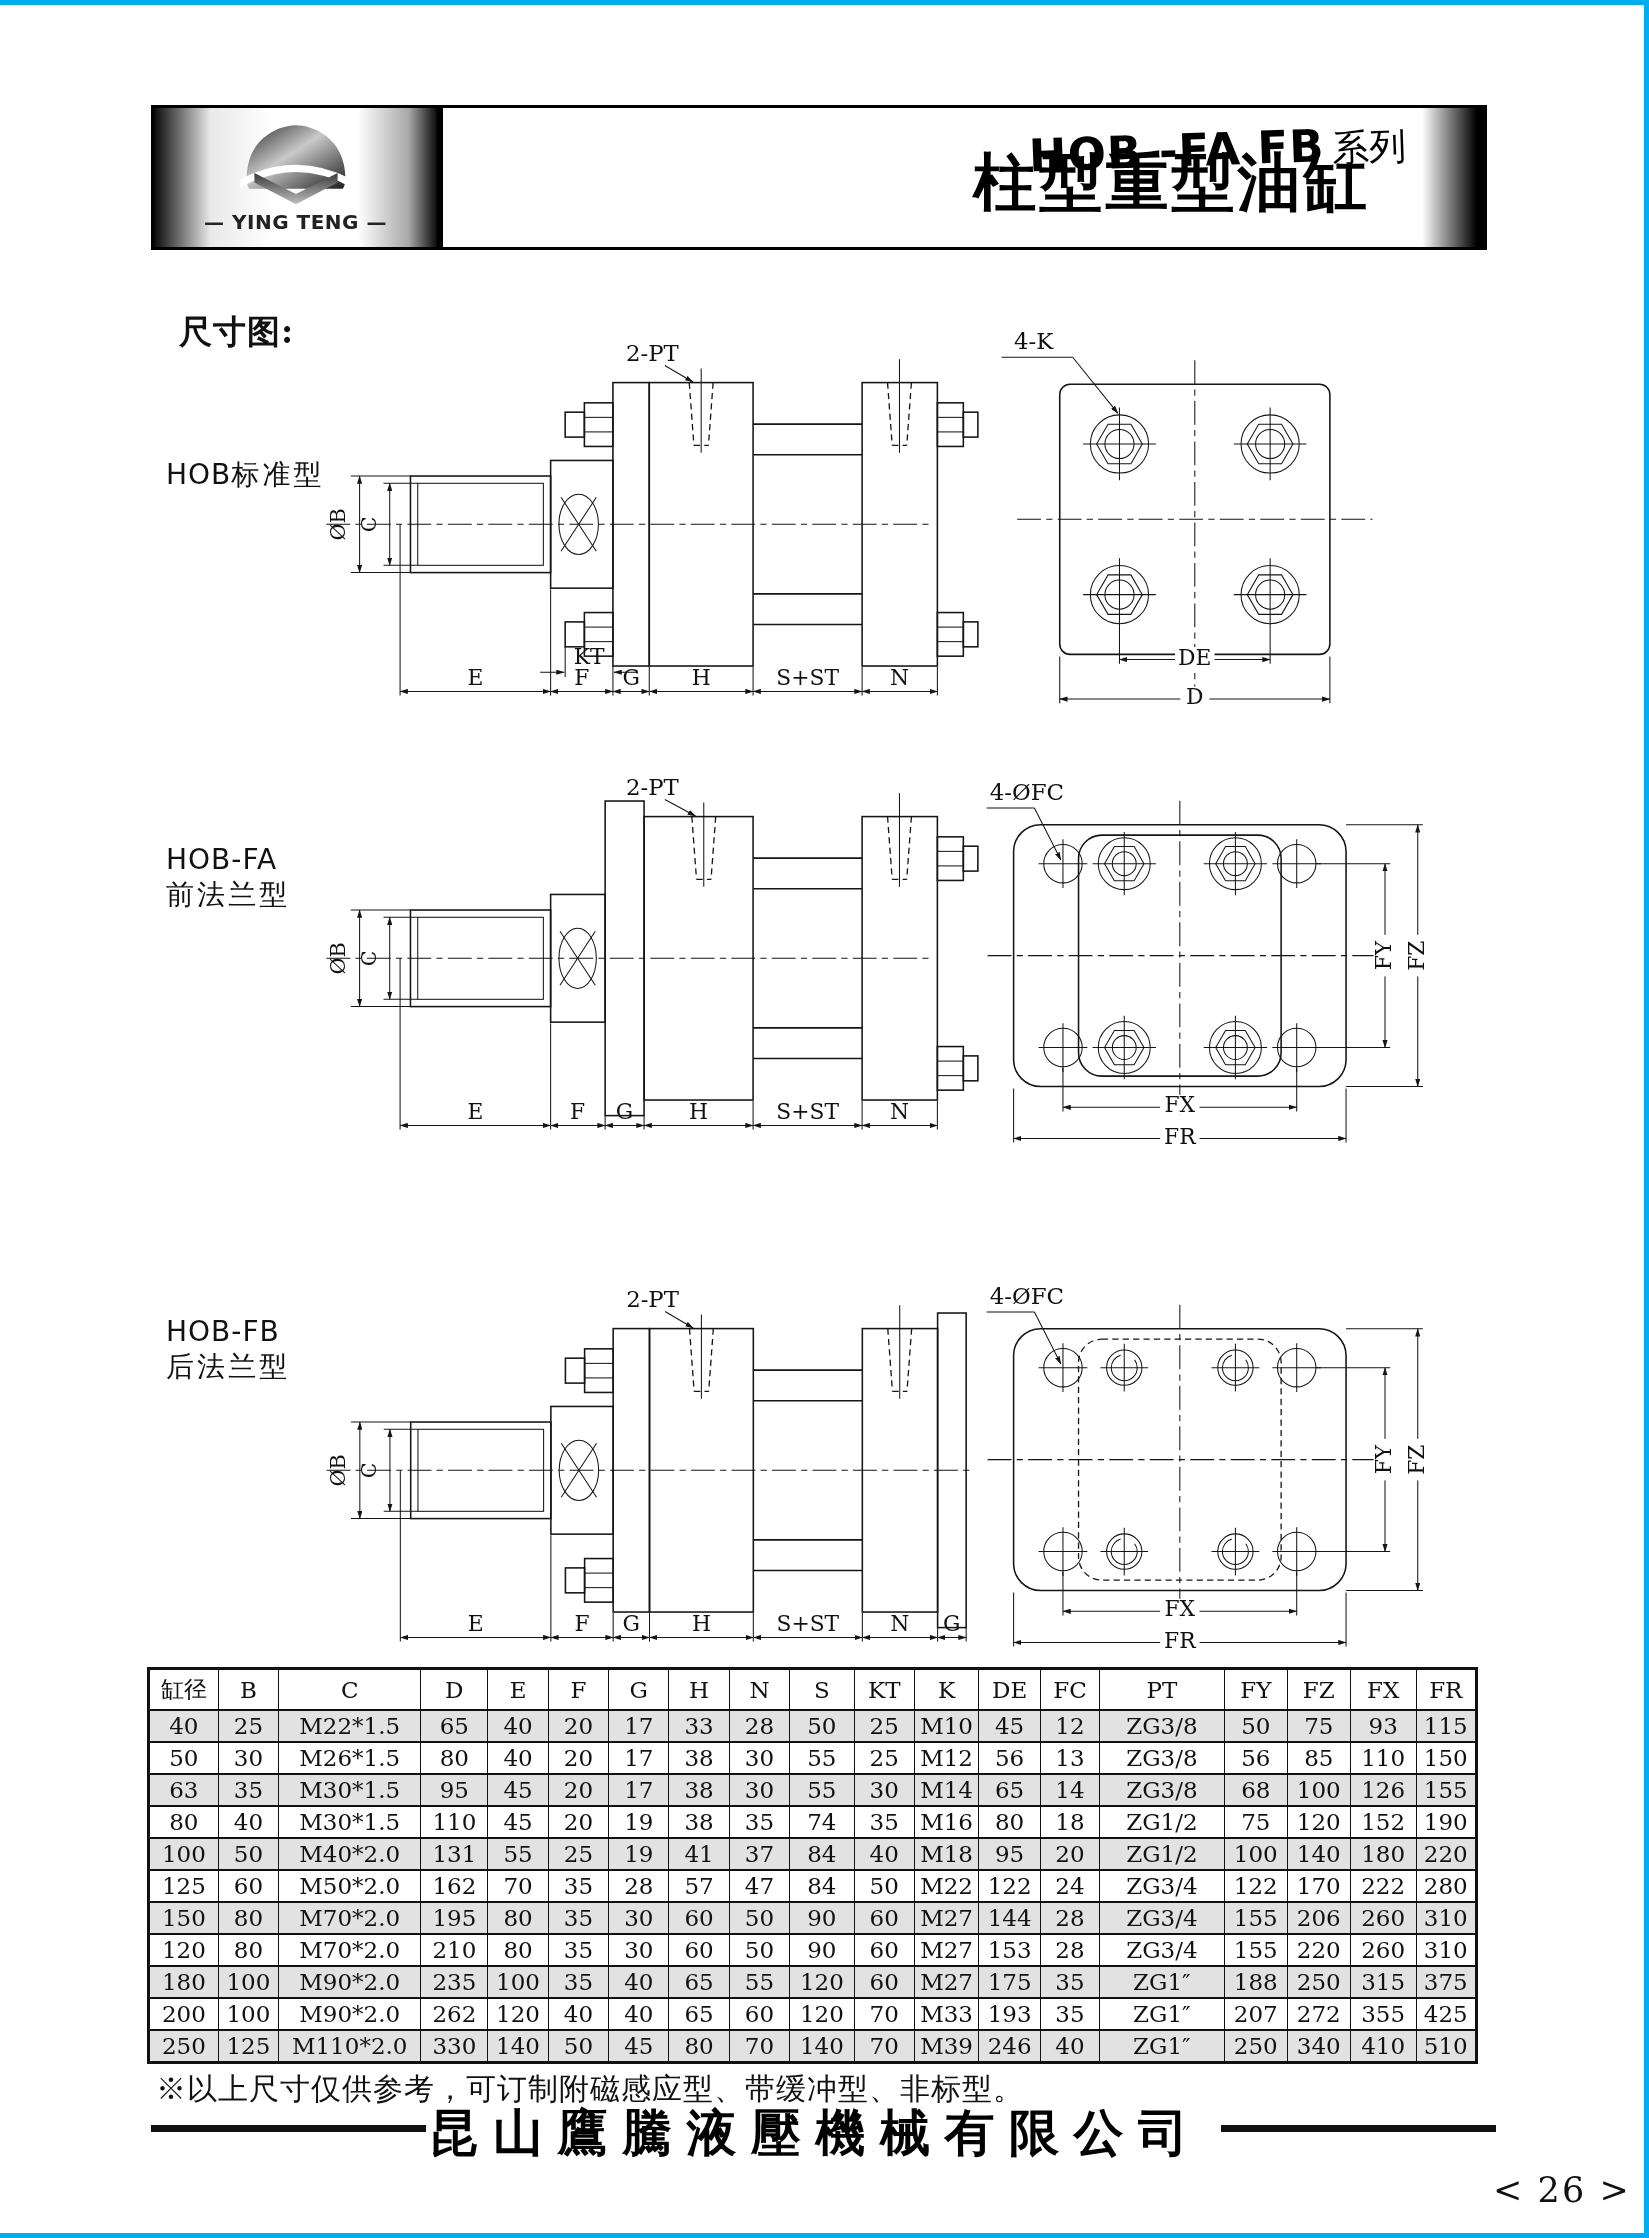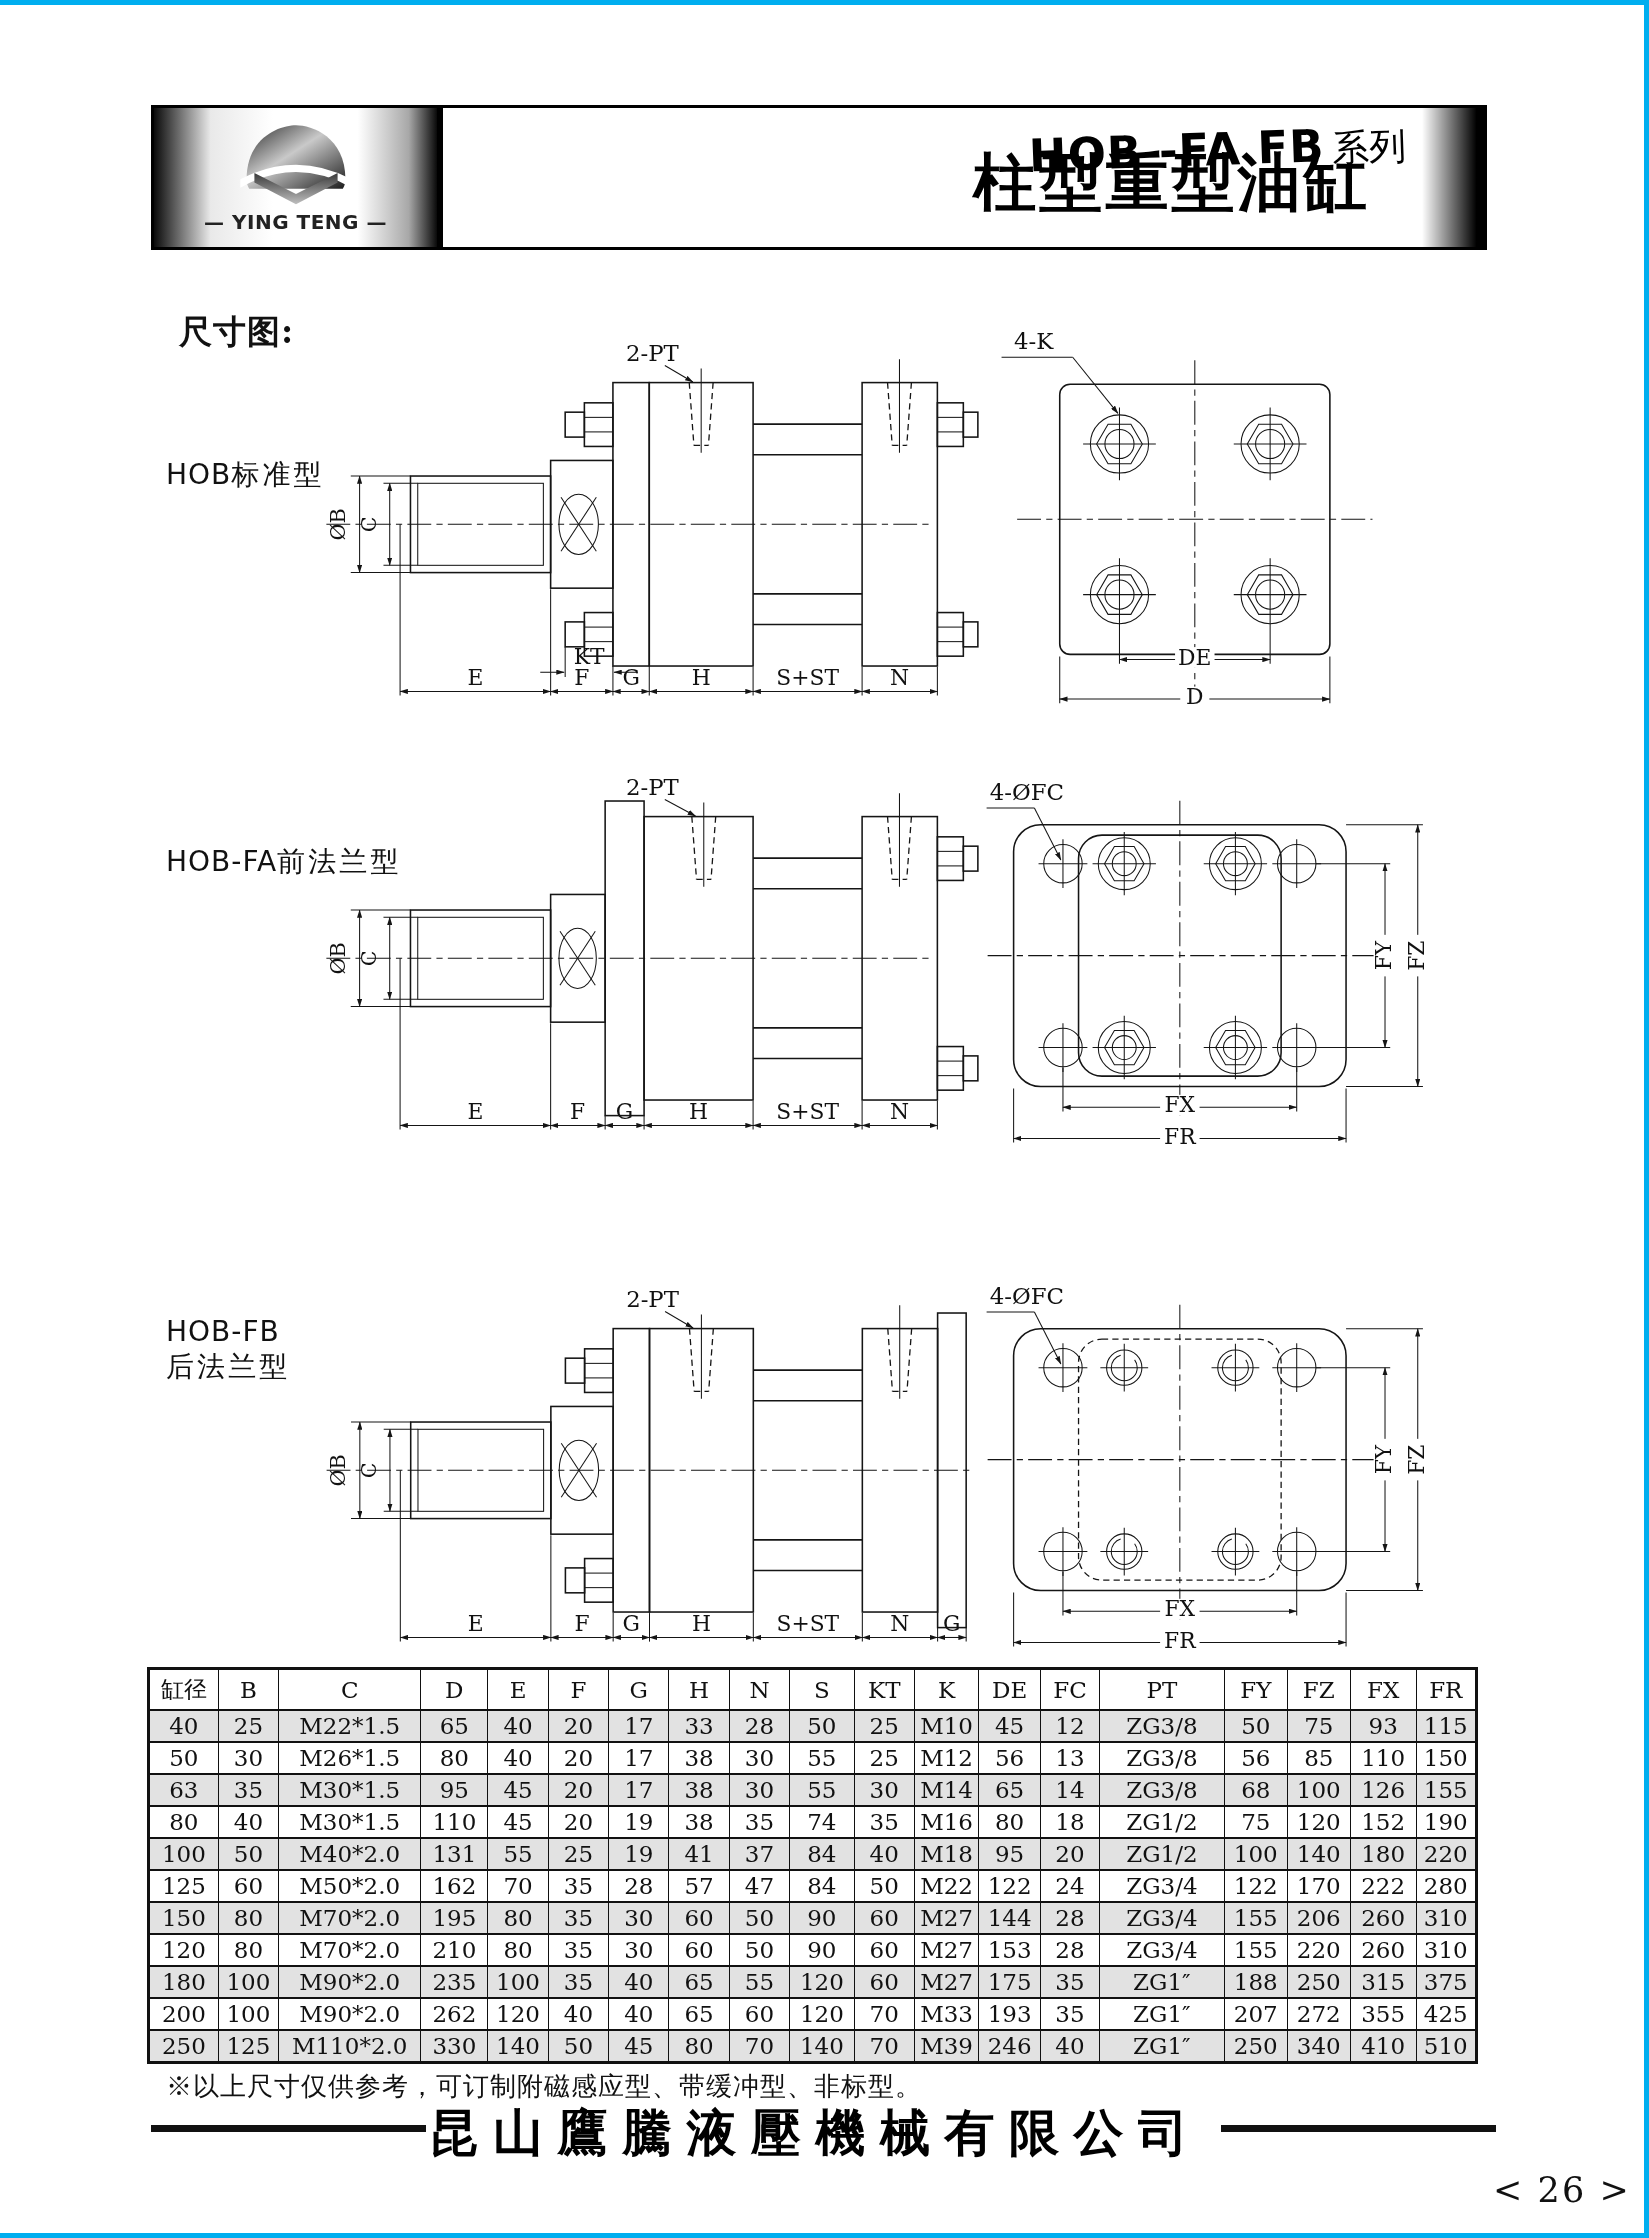--- a/index.html
+++ b/index.html
@@ -54,7 +54,7 @@
   .model-code{font-family:"DejaVu Sans","Liberation Sans",sans-serif;font-weight:400;font-size:28px;letter-spacing:1px;}
   .model-type{font-size:28px;letter-spacing:3.1px;}
   #model-1{left:166px;top:456px;}
-  #model-2{left:166px;top:843px;}
+  #model-2{left:166px;top:843px;flex-direction:column;}
   #model-3{left:166px;top:1315px;flex-direction:column;}
 
   

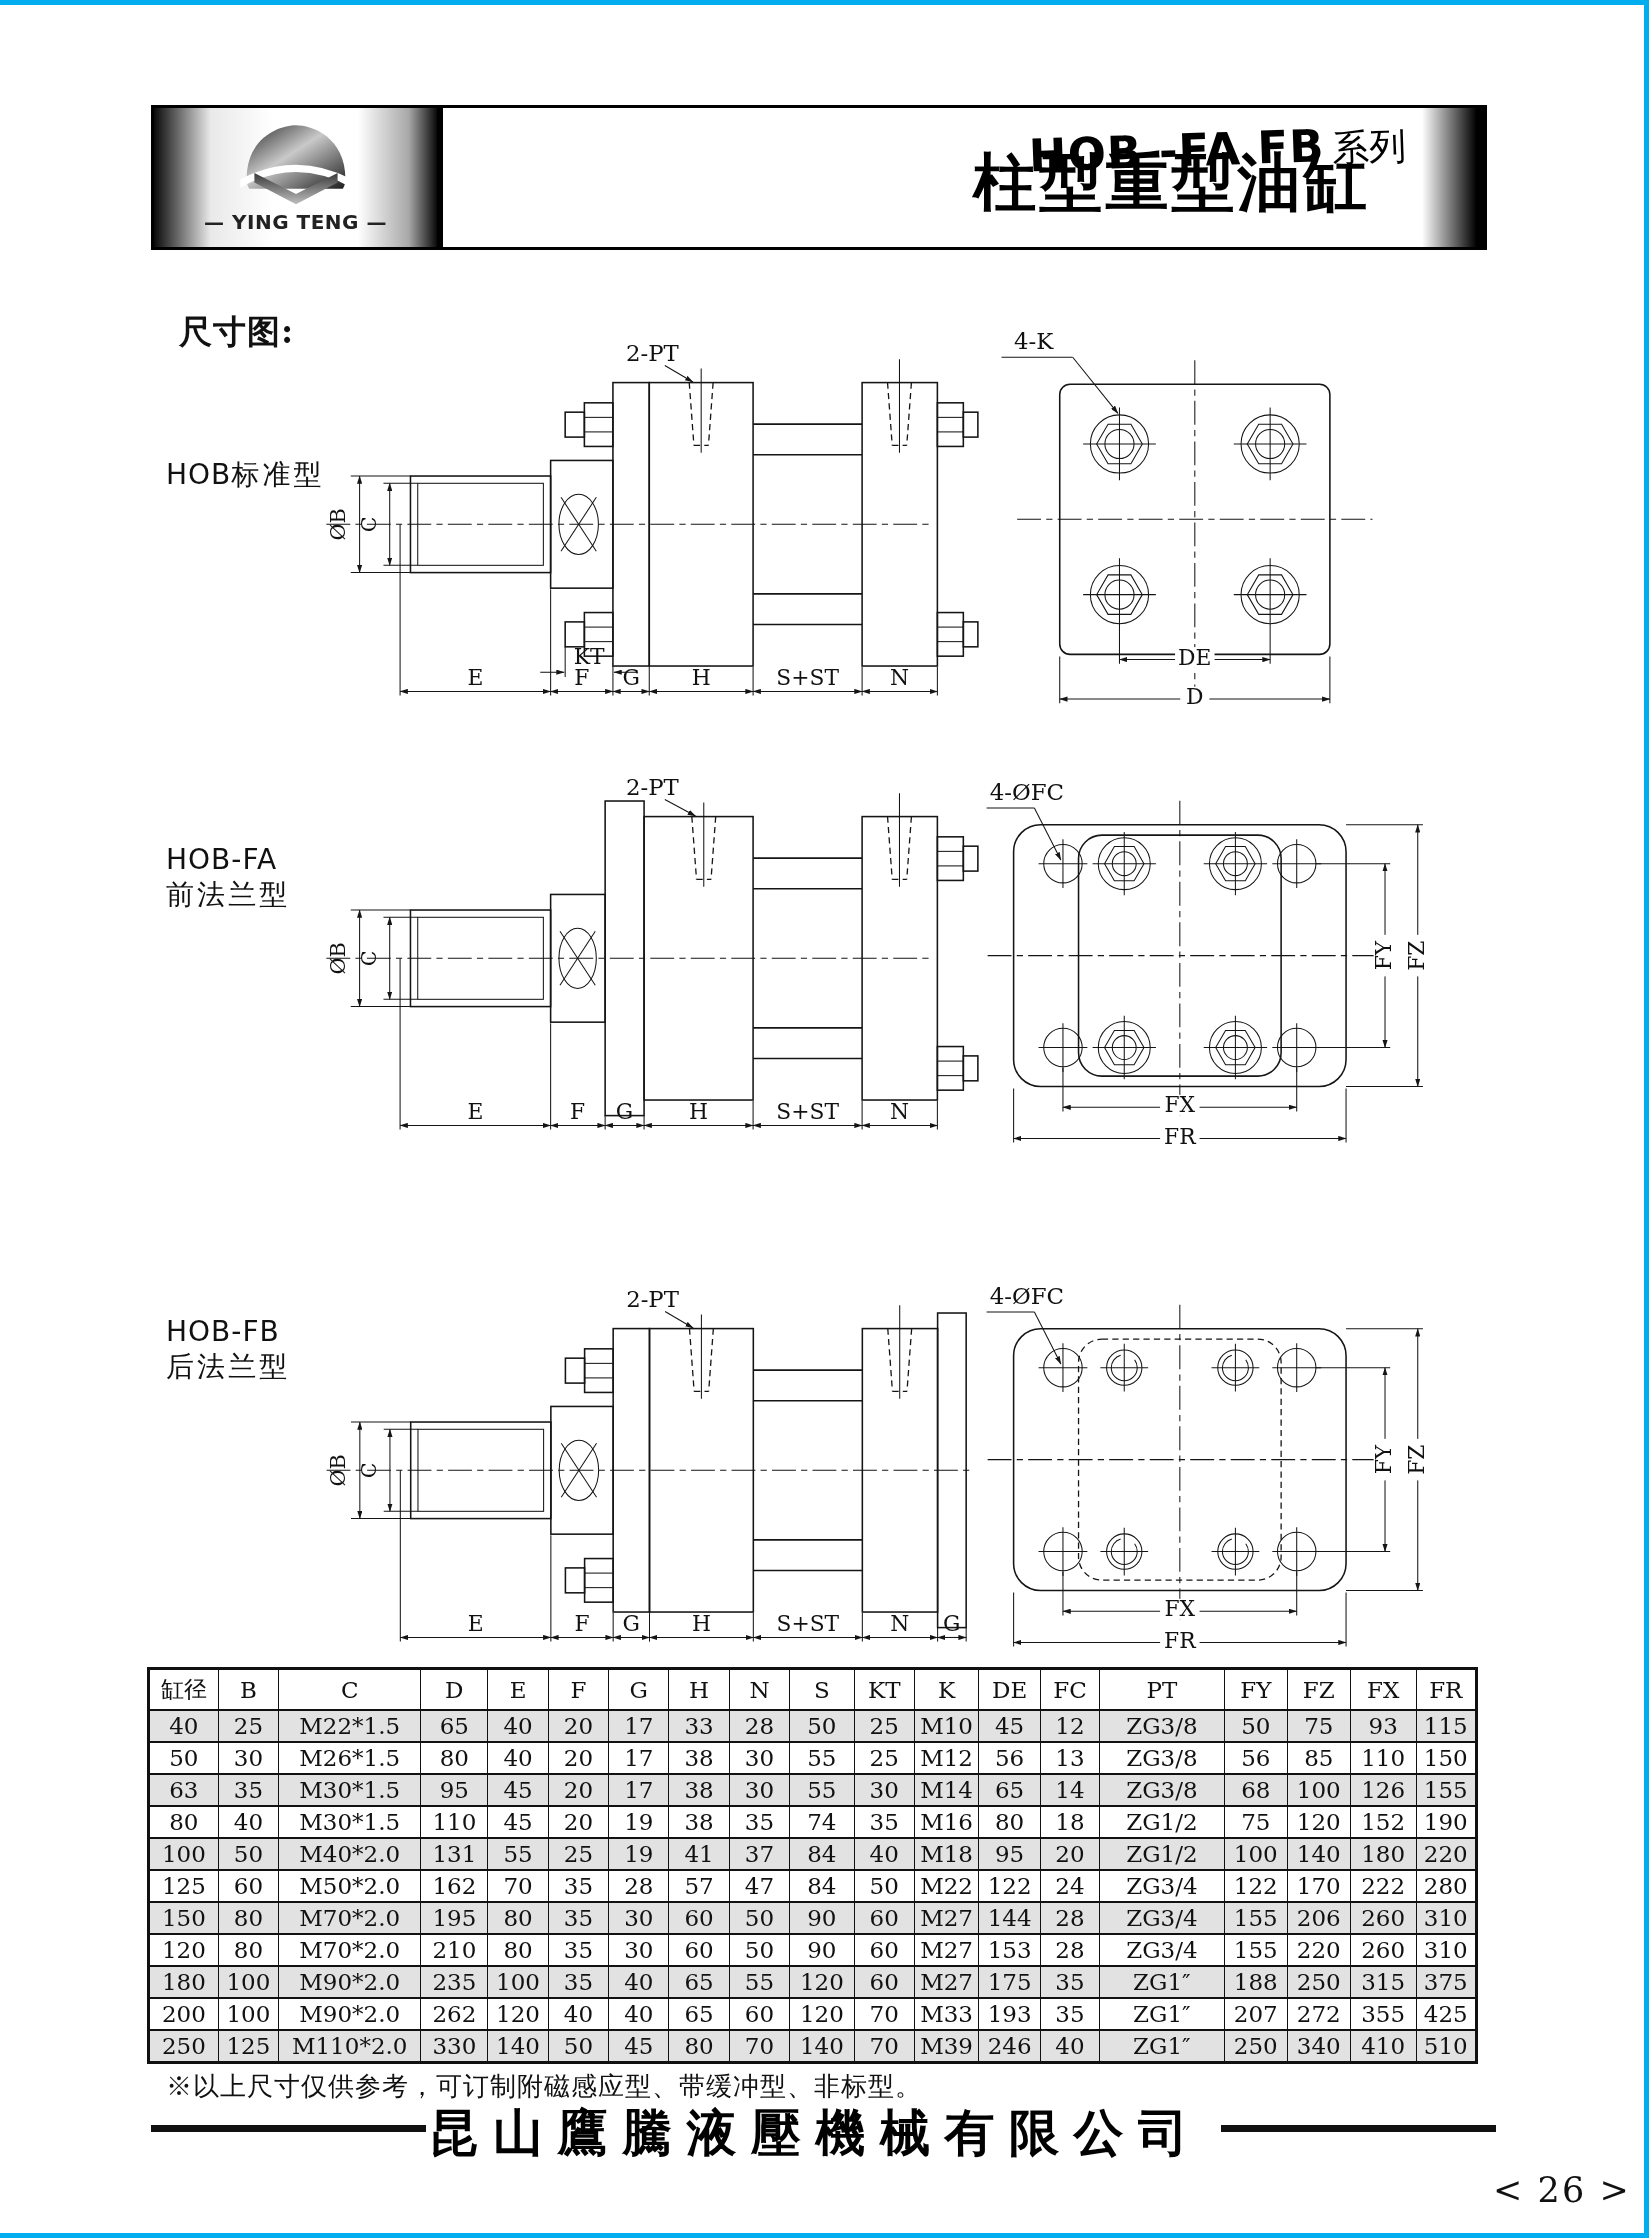--- a/index.html
+++ b/index.html
@@ -84,7 +84,7 @@
   #spec-table tr.alt{background:#e2e2e2;}
 
   
-  #footnote{left:156px;top:2069px;font-size:26px;letter-spacing:1px;margin-left:10px;}
+  #footnote{left:156px;top:2069px;font-size:30px;letter-spacing:1px;}
   #company-name{
     left:0;top:2100px;width:1631px;text-align:center;
     font-size:50px;font-weight:bold;letter-spacing:14.5px;color:#000;

